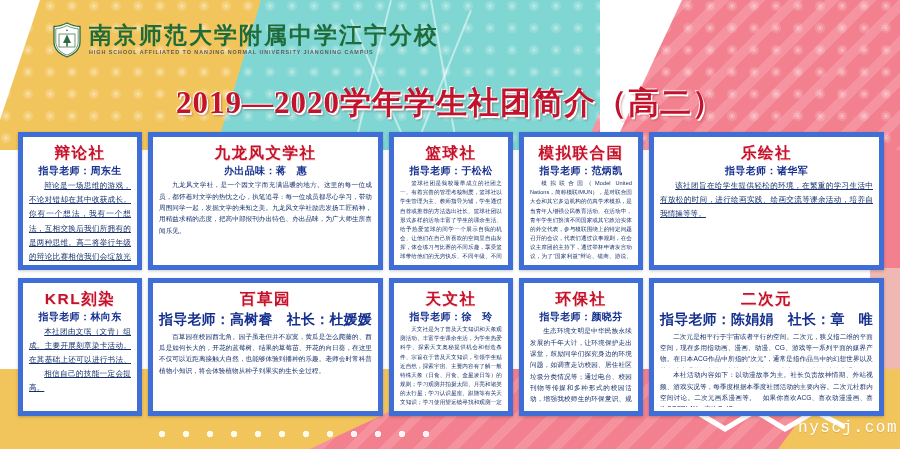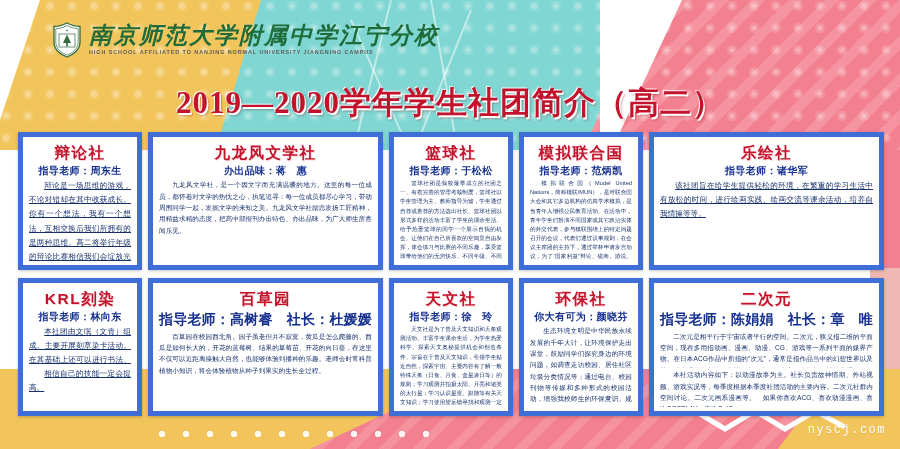--- a/index.html
+++ b/index.html
@@ -122,7 +122,7 @@
   .logo-cn{
     font-family:"Liberation Serif","DejaVu Serif",serif;
     font-size:23px;font-weight:700;color:#1f6b3a;letter-spacing:2px;
-    font-style:italic;white-space:nowrap;
+    white-space:nowrap;
   }
   .logo-en{
     font-size:5.4px;color:#5b5b5b;letter-spacing:.95px;white-space:nowrap;

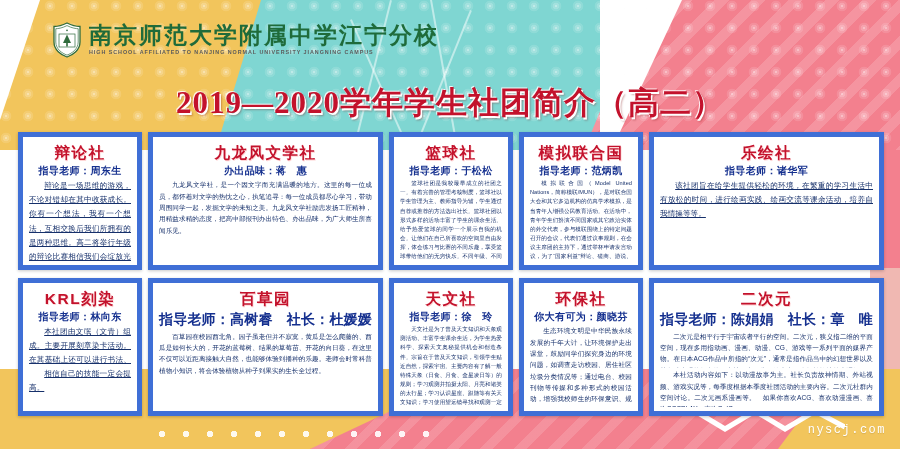--- a/index.html
+++ b/index.html
@@ -305,7 +305,7 @@
       <div class="card">
         <div class="card-inner">
           <div class="card-title">环保社</div>
-          <div class="card-teacher">你大有可为：颜晓芬</div>
+          <div class="card-teacher">指导老师：颜晓芬</div>
           <div class="card-body mid">生态环境文明是中华民族永续发展的千年大计，让环境保护走出课堂，鼓励同学们探究身边的环境问题，如调查走访校园、居住社区垃圾分类情况等；通过电台、校园刊物等传媒和多种形式的校园活动，增强我校师生的环保意识、规范环保行为，健全环保机制，激发我校师生学习环保知识、参与环保行动，促进校园精神文明建设、营造优美校园，让我们一起努力吧，加入环保社，你大有可为！</div>
         </div>
       </div>

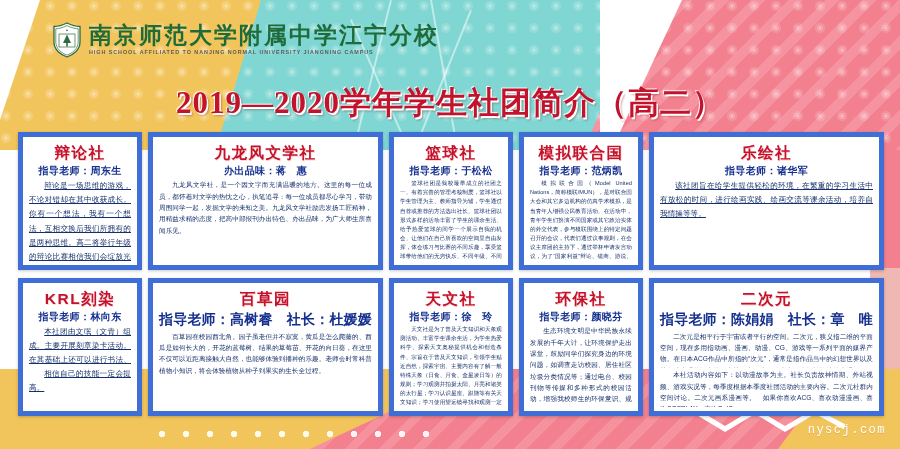--- a/index.html
+++ b/index.html
@@ -187,9 +187,9 @@
 
   
   .watermark{
-    position:absolute;right:14px;bottom:12px;z-index:12;
+    position:absolute;right:2px;bottom:12px;z-index:12;
     font-family:"Liberation Mono","DejaVu Sans Mono",monospace;
-    font-size:12px;color:#ffffff;letter-spacing:1.5px;
+    font-size:16px;color:#ffffff;letter-spacing:1.5px;
     text-shadow:0 1px 1px rgba(0,0,0,.12);
   }
 </style>

